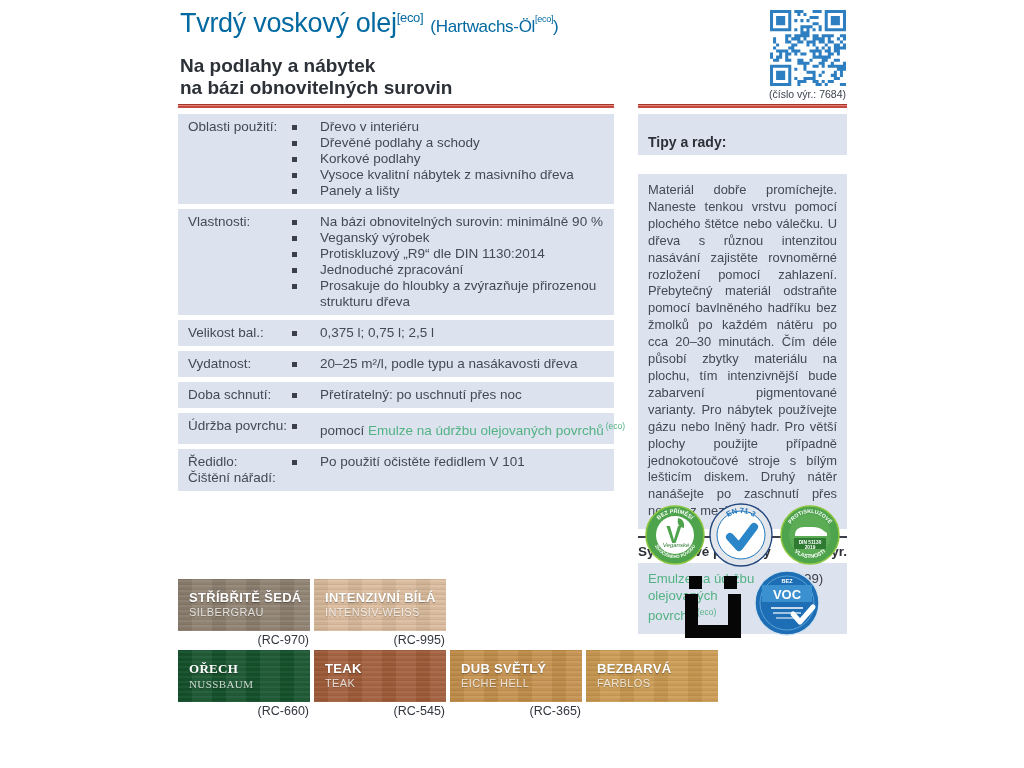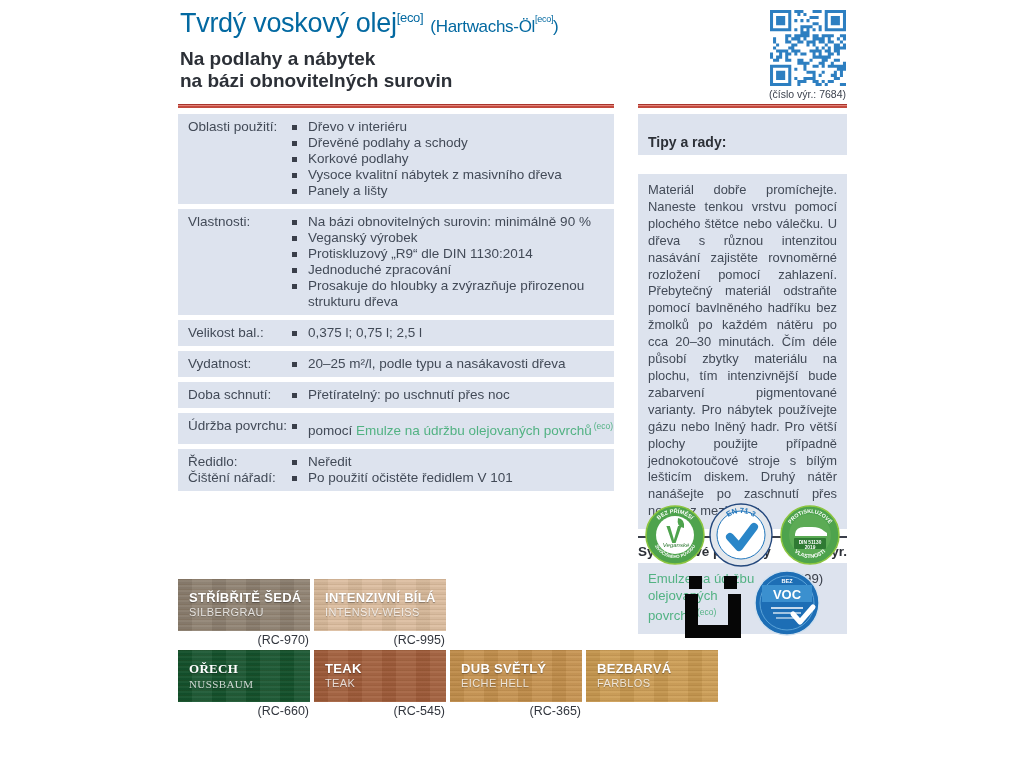--- a/index.html
+++ b/index.html
@@ -13,7 +13,7 @@
   .title-sup { font-size:13px; vertical-align:super; }
   .title-alt { font-size:17px; margin-left:7px; }
   .title-alt-sup { font-size:9px; vertical-align:super; }
-  .claim { margin-top:9px; font-size:19px; line-height:22px; font-weight:700; color:#2c3037; }
+  .claim { margin-top:16px; font-size:19px; line-height:22px; font-weight:700; color:#2c3037; }
 
   .qr-block { position:absolute; left:760px; top:10px; width:86px; text-align:right; }
   .qr-block svg { display:block; margin-left:10px; }

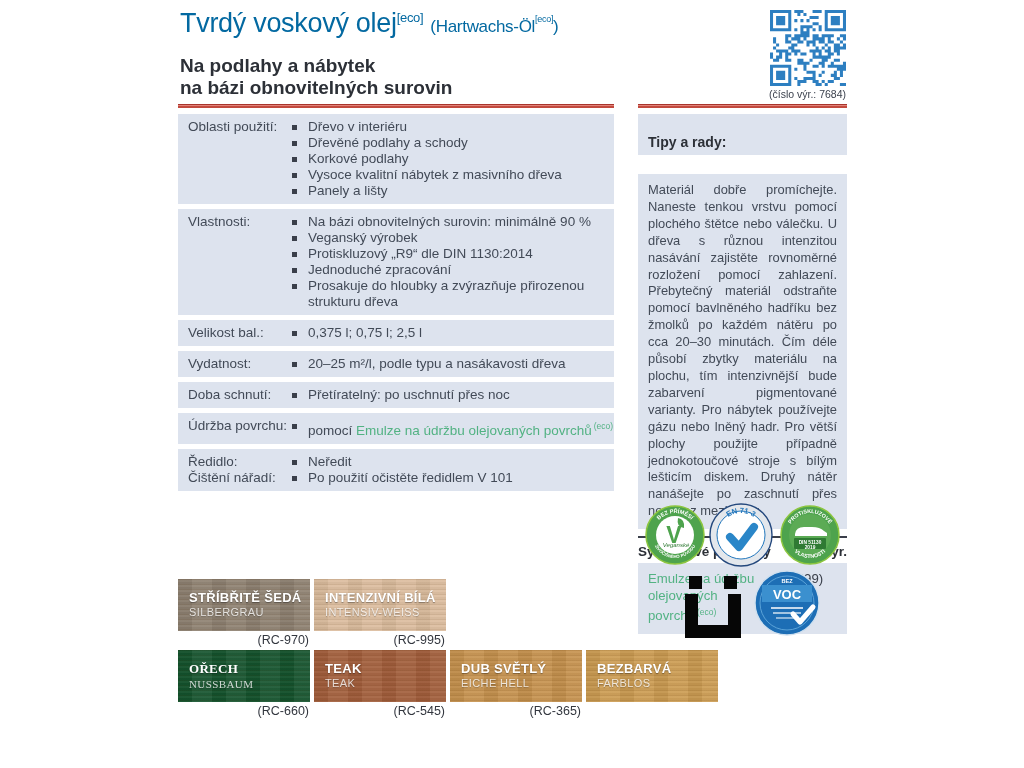--- a/index.html
+++ b/index.html
@@ -30,7 +30,7 @@
               font-size:13.5px; line-height:16px; }
   .spec-label { width:104px; flex:0 0 104px; }
   .spec-items { flex:1; }
-  .spec-item { display:flex; margin:0; }
+  .spec-item { display:flex; margin:0;gap:12px; }
   .sq { flex:0 0 5px; width:5px; height:5px; background:#3a3f4a; margin:6px 11px 0 0; }
   .green-link { color:#52b283; text-decoration:none; cursor:pointer; }
   .sup-green { color:#52b283; font-size:8.5px; vertical-align:super; margin-left:2px; }

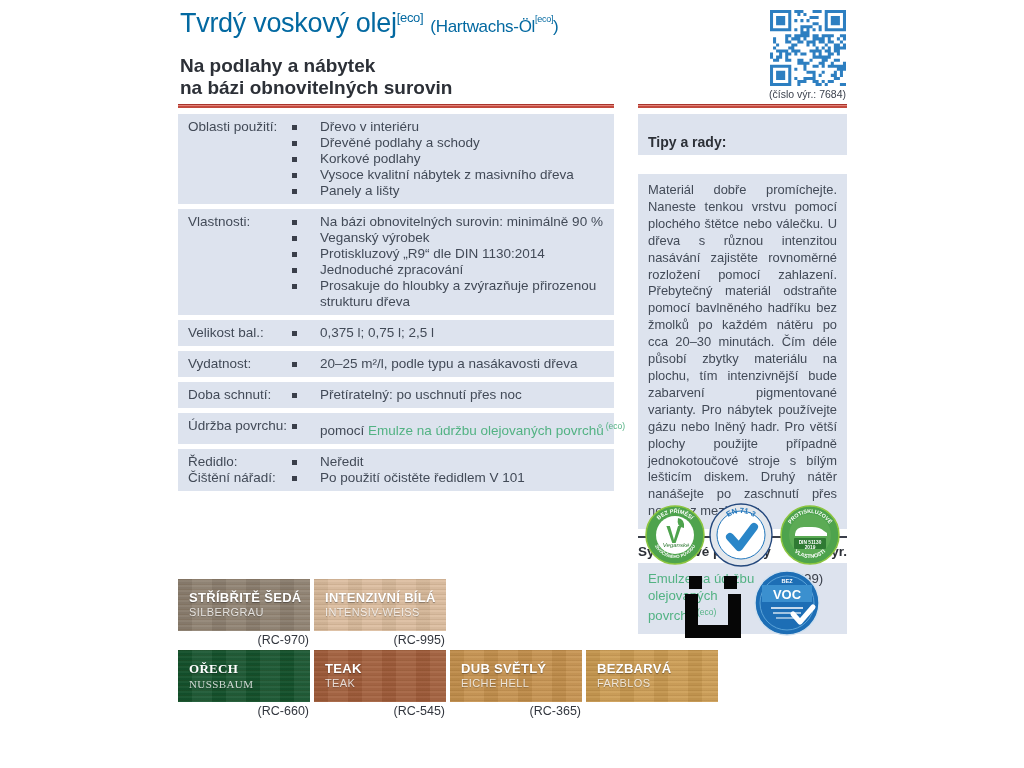--- a/index.html
+++ b/index.html
@@ -204,10 +204,6 @@
         <div>Čištění nářadí:</div>
       </div>
       <div class="spec-items">
-        <div class="spec-item">
-            <span class="sq"></span>
-            <span>Neředit</span>
-          </div>
         <div class="spec-item">
             <span class="sq"></span>
             <span>Po použití očistěte ředidlem V 101</span>

